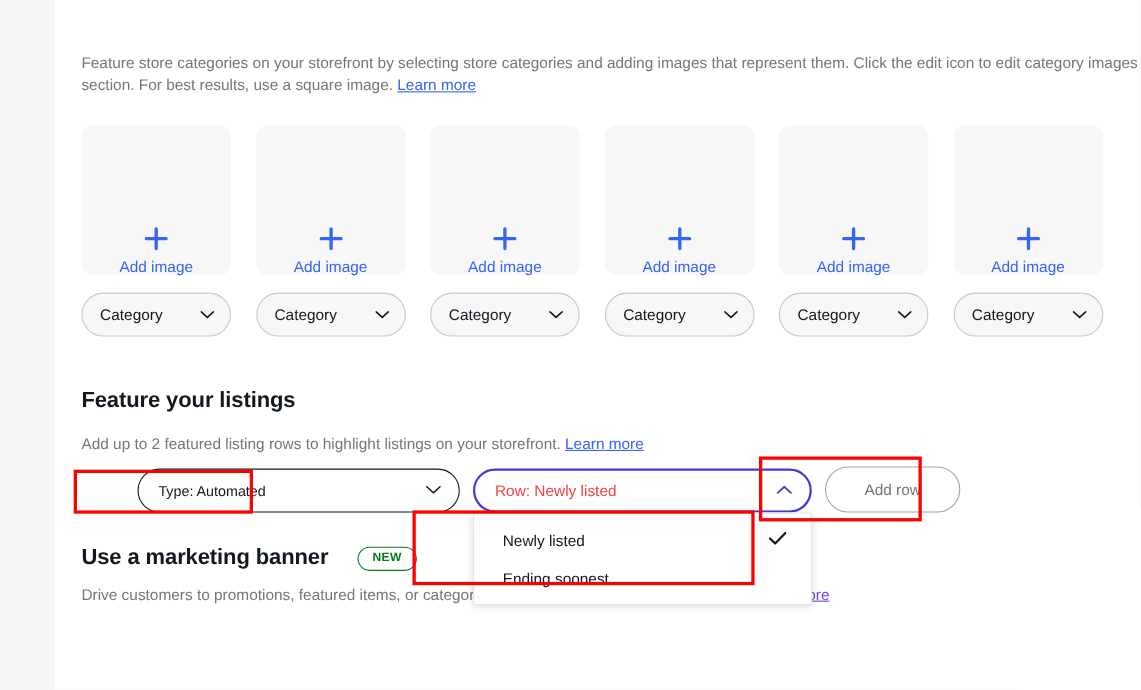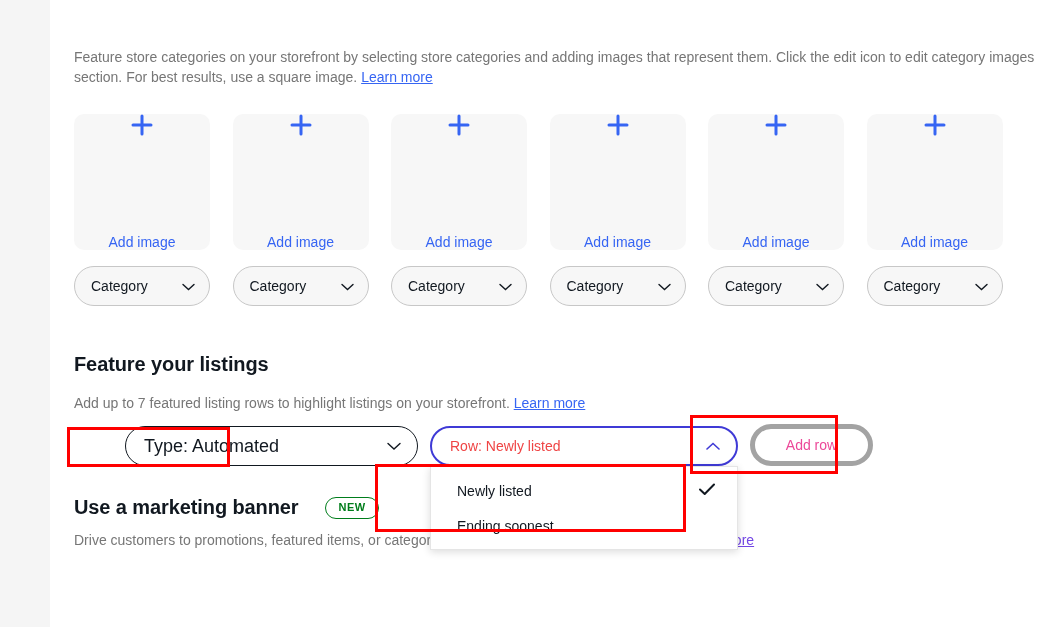--- a/index.html
+++ b/index.html
@@ -66,7 +66,7 @@
     display: flex;
     flex-direction: column;
     align-items: center;
-    justify-content: space-between;
+    justify-content: flex-end;
     cursor: pointer;
   }
   .plus-icon {

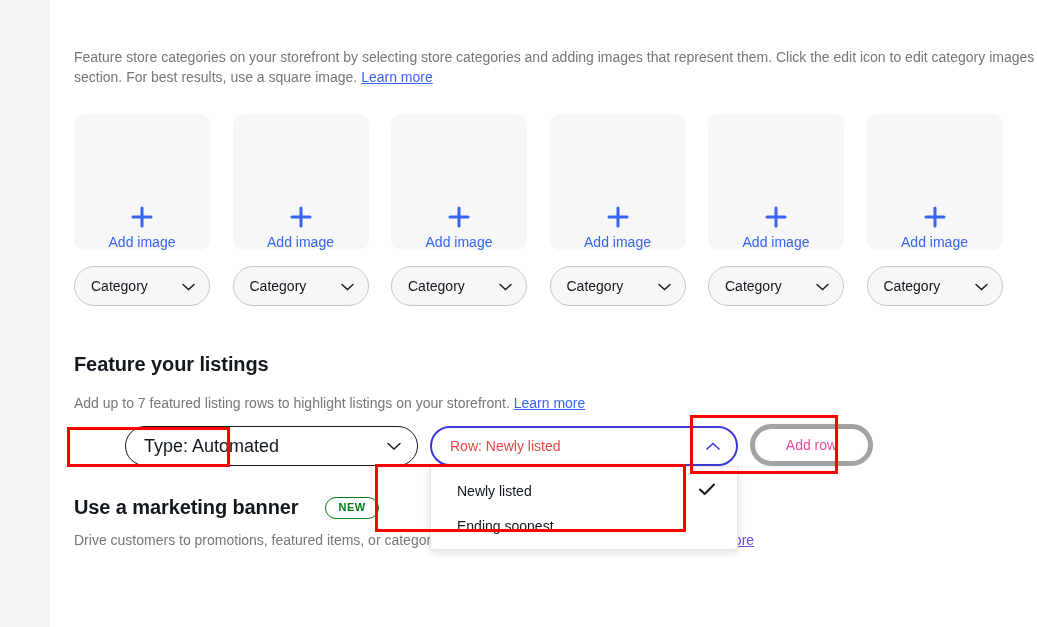--- a/index.html
+++ b/index.html
@@ -321,7 +321,7 @@
     <h2 id="listings-title" class="section-title">Feature your listings</h2>
 
     <p id="listings-desc" class="section-desc">
-      <span>Add up to 7 featured listing rows to highlight listings on your storefront. </span><a class="learn-more">Learn more</a>
+      <span>Add up to 2 featured listing rows to highlight listings on your storefront. </span><a class="learn-more">Learn more</a>
     </p>
 
     <div id="type-select" class="pill-select">

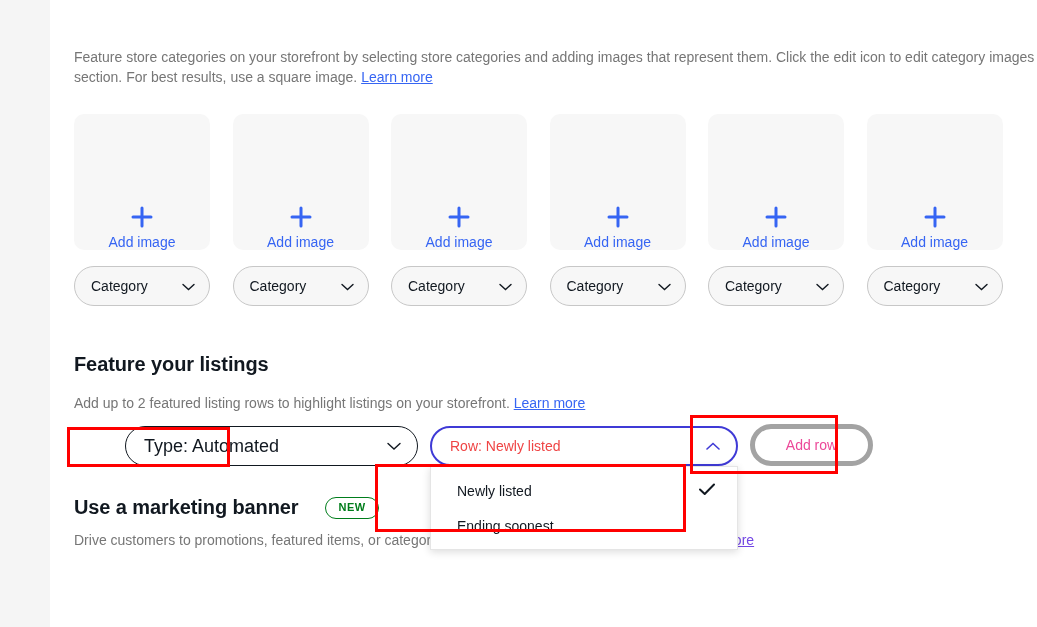--- a/index.html
+++ b/index.html
@@ -113,7 +113,7 @@
     left: 75px; top: 426px; width: 293px;
     border: 1px solid #111820;
   }
-  #type-select .lbl { font-size: 18px; color: #111820; }
+  #type-select .lbl { font-size: 13px; color: #111820; }
 
   #row-select {
     left: 380px; top: 426px; width: 308px;

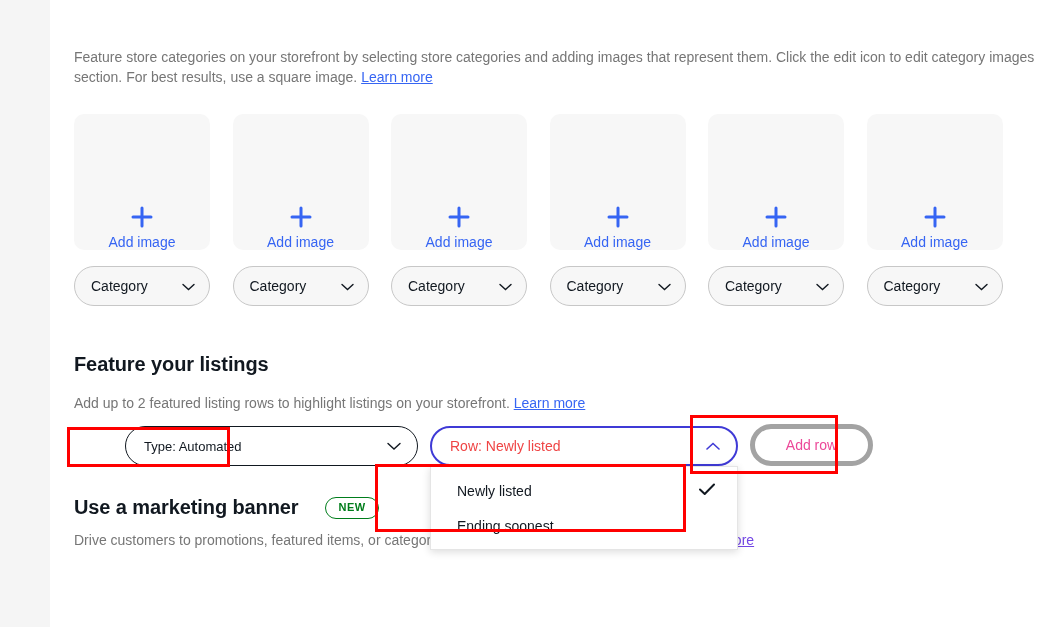--- a/index.html
+++ b/index.html
@@ -150,9 +150,9 @@
     display: flex;
     align-items: center;
     justify-content: center;
-    border: 5px solid #a3a3a3;
+    border: 1px solid #a3a3a3;
     border-radius: 22px;
-    color: #ec4899;
+    color: #737373;
     font-size: 14px;
     background: #ffffff;
     cursor: pointer;

